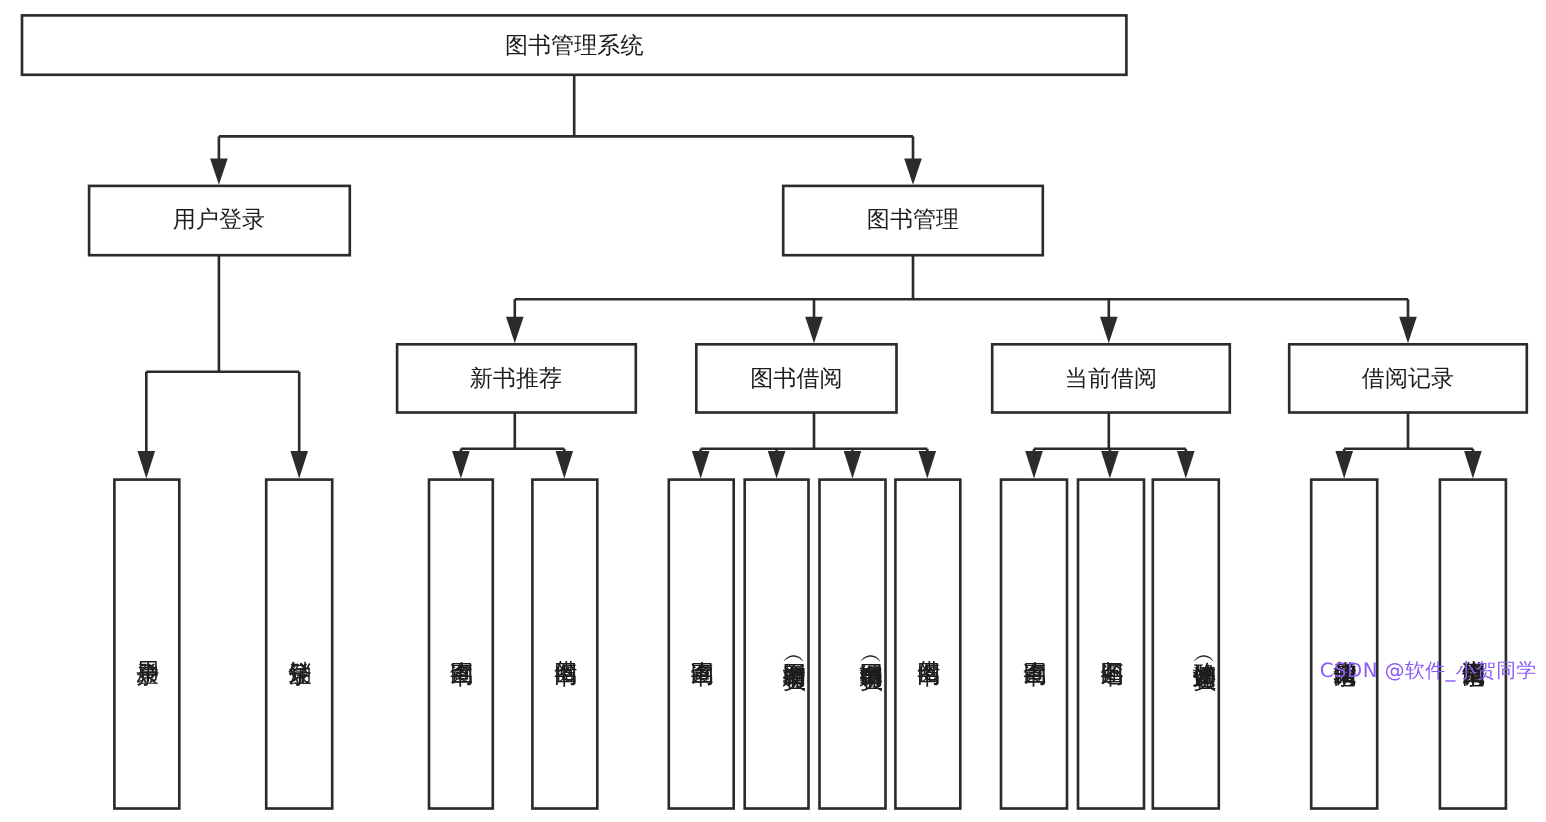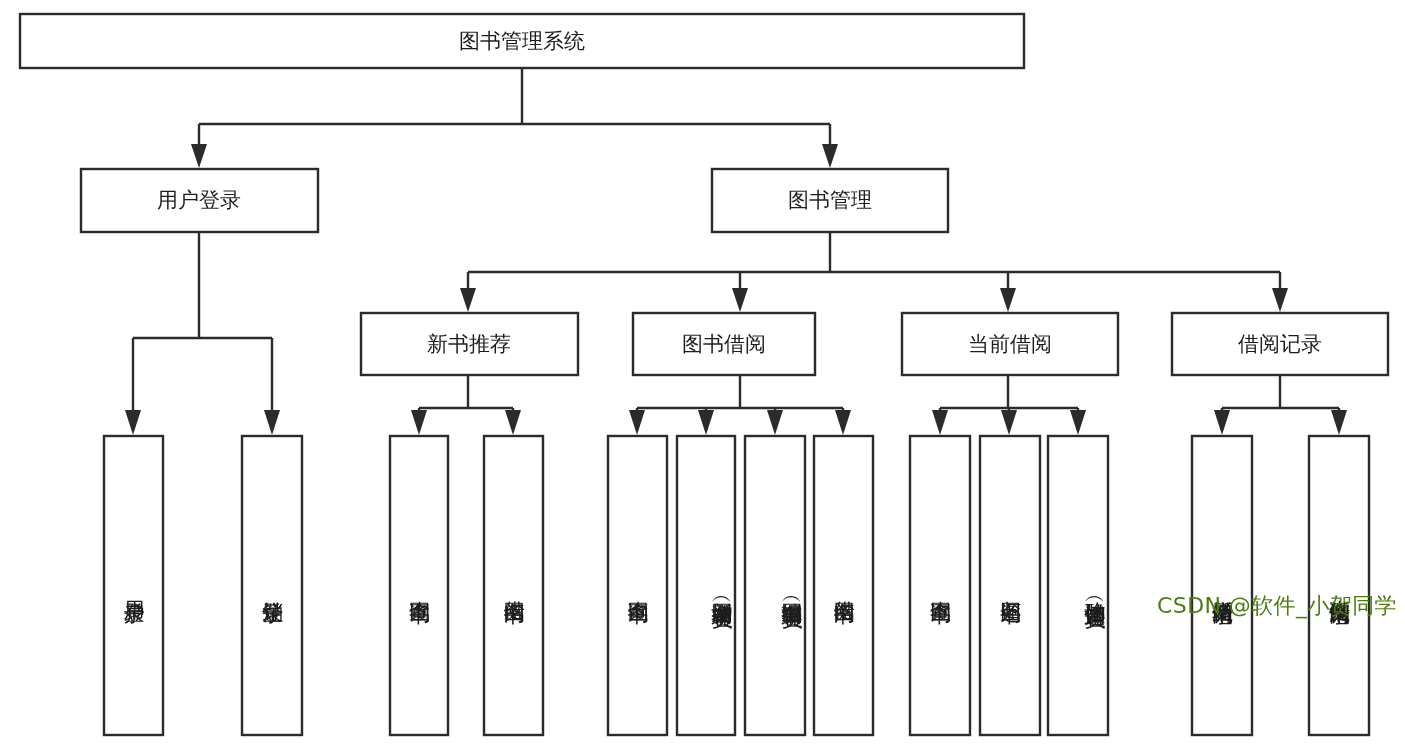--- a/index.html
+++ b/index.html
@@ -68,8 +68,8 @@
     position: absolute;
     right: 8px;
     bottom: 4px;
-    font-size: 22px;
-    color: #4d7c0f;
+    font-size: 18px;
+    color: #8b5cf6;
     font-family: "DejaVu Sans", "Liberation Sans", sans-serif;
     letter-spacing: 0.4px;
     white-space: nowrap;

